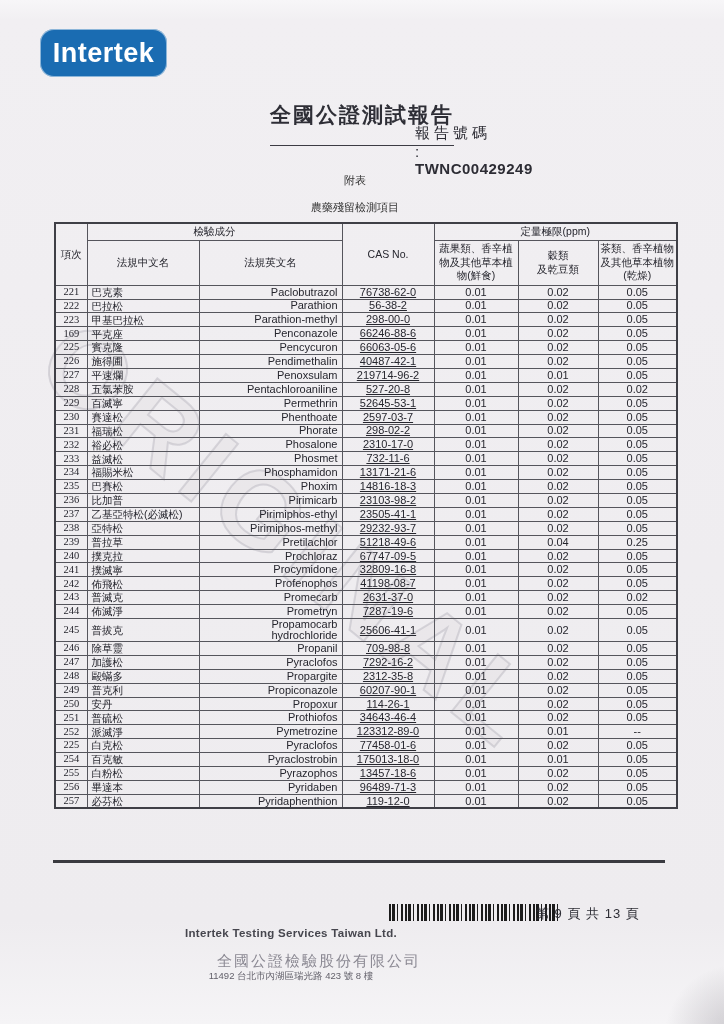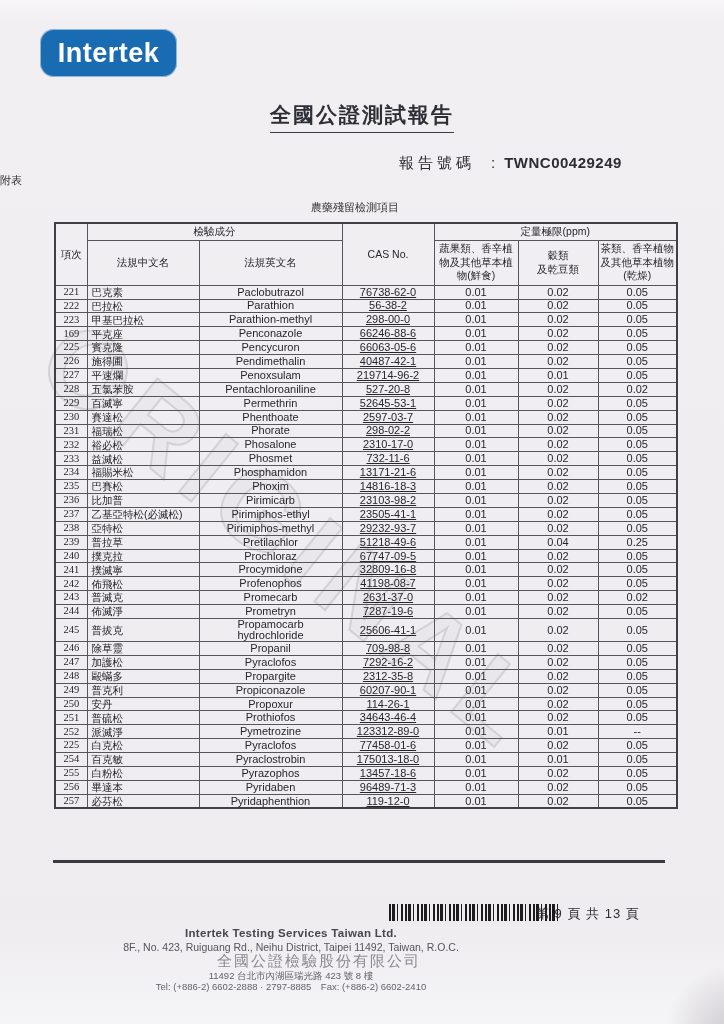--- a/index.html
+++ b/index.html
@@ -9,7 +9,7 @@
   .page::after{ content:""; position:absolute; right:-30px; bottom:-30px; width:90px; height:90px;
          background:radial-gradient(circle at 80% 80%, rgba(120,115,125,.35), rgba(120,115,125,0) 70%); }
 
-  .logo{ position:absolute; left:40px; top:29px; width:137px; height:48px; background:#1a6cb2;
+  .logo{ position:absolute; left:40px; top:29px; width:127px; height:48px; background:#1a6cb2;
          border-radius:14px; display:flex; align-items:center; justify-content:center;
          box-shadow:0 0 0 1px rgba(255,255,255,.5) inset; }
   .logo span{ color:#ffffff; font-size:27px; font-weight:600; letter-spacing:.5px; }

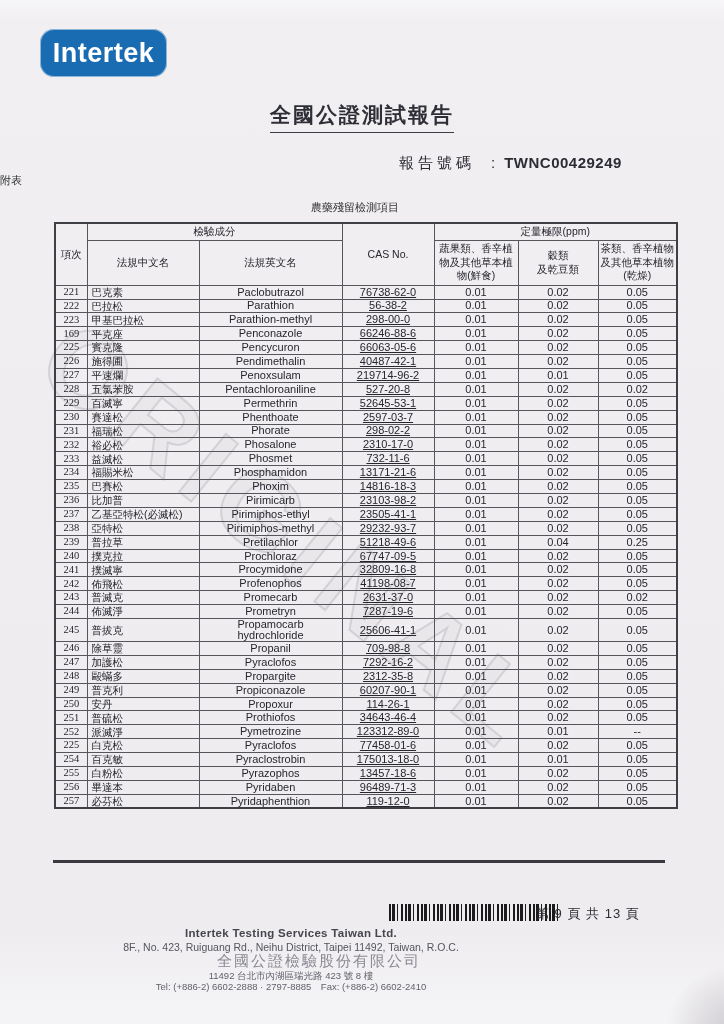--- a/index.html
+++ b/index.html
@@ -21,7 +21,7 @@
 
   .title-row{ position:absolute; left:0; top:101px; width:724px; text-align:center; }
   .title-row span{ font-family:"Liberation Serif", serif; font-size:21px; font-weight:600;
-         letter-spacing:2px; color:#2e2e36; border-bottom:1.5px solid #3c3c44; padding-bottom:5px; }
+         letter-spacing:2px; color:#2e2e36; border-bottom:1.5px solid #3c3c44; padding-bottom:18px; }
 
   .report-no{ position:absolute; left:399px; top:154px; display:flex; align-items:baseline; color:#2c2c34; }
   .report-no .lbl{ font-family:"Liberation Serif", serif; font-size:15px; letter-spacing:4px; }

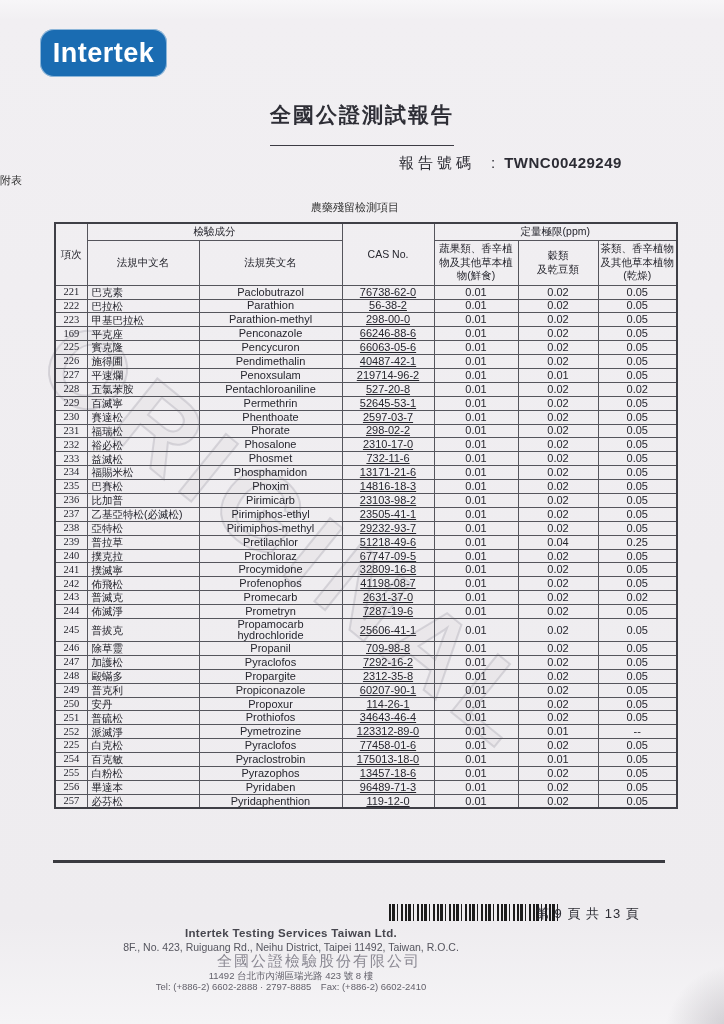--- a/index.html
+++ b/index.html
@@ -23,7 +23,7 @@
   .title-row span{ font-family:"Liberation Serif", serif; font-size:21px; font-weight:600;
          letter-spacing:2px; color:#2e2e36; border-bottom:1.5px solid #3c3c44; padding-bottom:18px; }
 
-  .report-no{ position:absolute; left:399px; top:154px; display:flex; align-items:baseline; color:#2c2c34; }
+  .report-no{ position:absolute; left:399px; top:124px; display:flex; align-items:baseline; color:#2c2c34;flex-direction:column; }
   .report-no .lbl{ font-family:"Liberation Serif", serif; font-size:15px; letter-spacing:4px; }
   .report-no .sep{ font-size:15px; margin:0 9px 0 16px; }
   .report-no .val{ font-size:15px; font-weight:600; letter-spacing:.5px; }

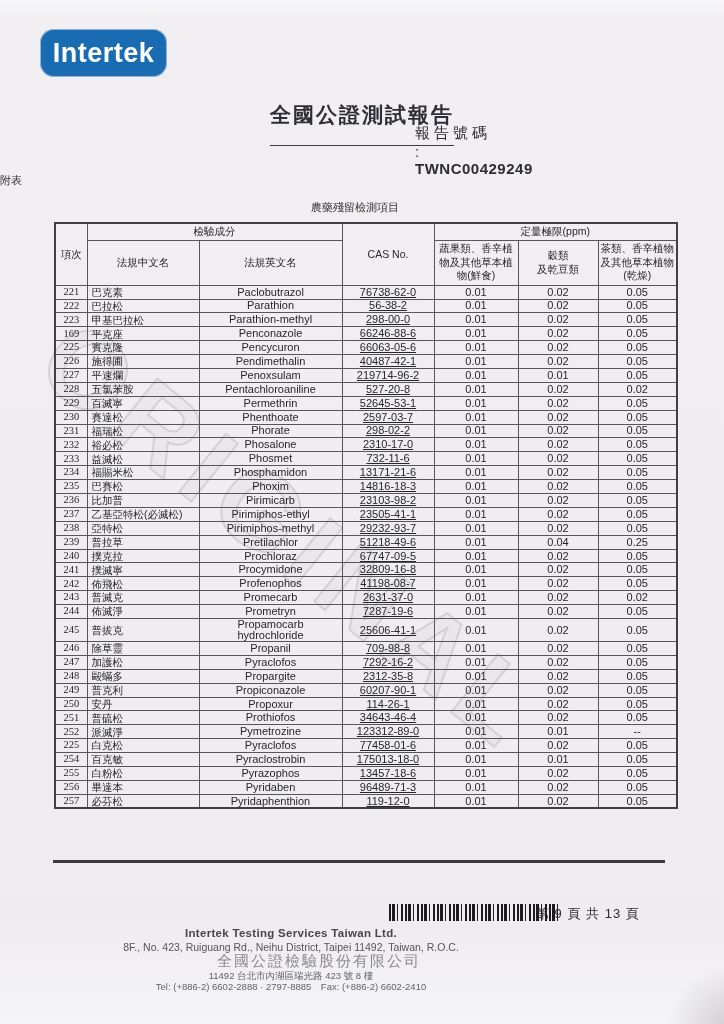--- a/index.html
+++ b/index.html
@@ -28,7 +28,7 @@
   .report-no .sep{ font-size:15px; margin:0 9px 0 16px; }
   .report-no .val{ font-size:15px; font-weight:600; letter-spacing:.5px; }
 
-  .sub1{ position:absolute; left:0; top:173px; width:710px; text-align:left; font-size:11px; color:#333; }
+  .sub1{ position:absolute; left:0; top:173px; width:710px; text-align:center; font-size:11px; color:#333; }
   .sub2{ position:absolute; left:0; top:187px; width:710px; text-align:center; font-size:11px; color:#333;margin-top:13px; }
 
   table{ position:absolute; left:54px; top:222px; width:622px; border-collapse:collapse;

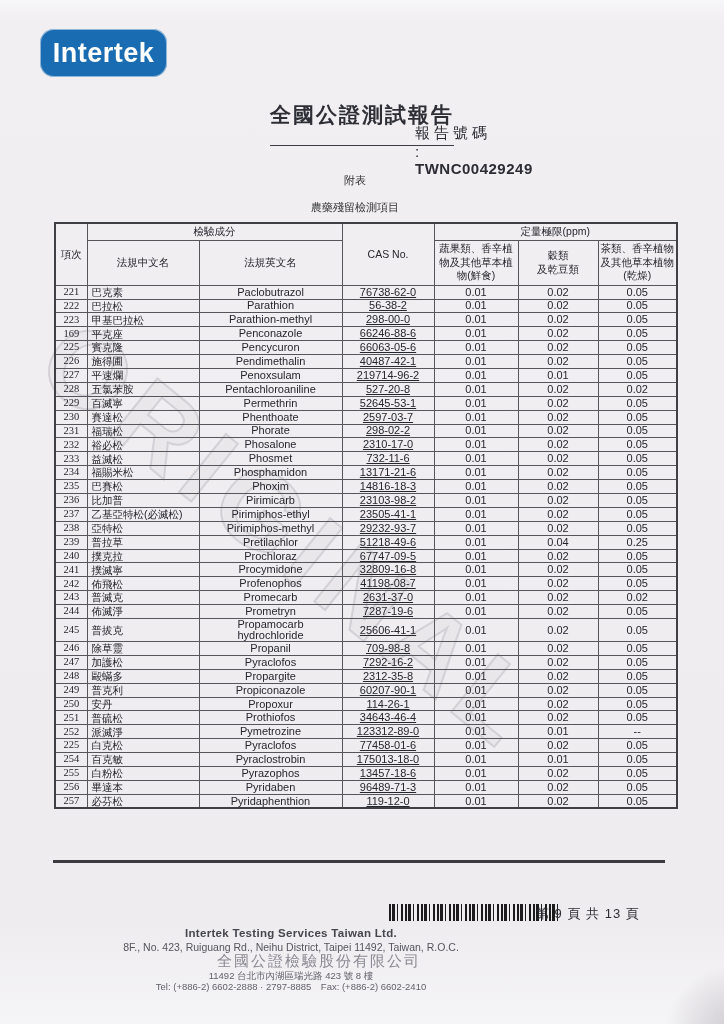--- a/index.html
+++ b/index.html
@@ -43,7 +43,7 @@
   tbody td{ height:13.9px; font-size:10.5px; padding:0 4px; line-height:1; vertical-align:middle; }
   tbody td:nth-child(1){ text-align:center; padding:0 1px;font-family:Liberation Serif, serif; }
   tbody td:nth-child(2){ text-align:left; }
-  tbody td:nth-child(3){ text-align:center; font-size:11px; }
+  tbody td:nth-child(3){ text-align:right; font-size:11px; }
   tbody td:nth-child(4){ text-align:center; font-size:11px;text-decoration:underline; }
   tbody td:nth-child(5), tbody td:nth-child(6), tbody td:nth-child(7){ text-align:center; font-size:11px; }
 

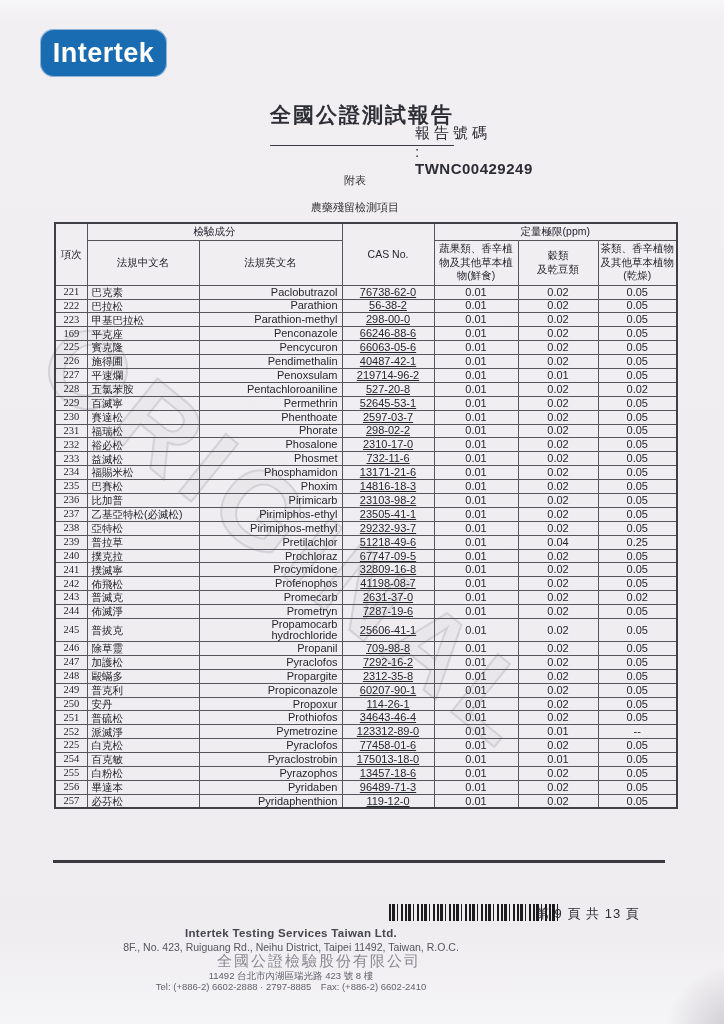--- a/index.html
+++ b/index.html
@@ -457,7 +457,6 @@
   <div class="page-info">第 9 頁 共 13 頁</div>
 
   <div class="f-center co-en">Intertek Testing Services Taiwan Ltd.</div>
-  <div class="f-center addr-en">8F., No. 423, Ruiguang Rd., Neihu District, Taipei 11492, Taiwan, R.O.C.</div>
   <div class="f-center co-cn">全國公證檢驗股份有限公司</div>
   <div class="f-center addr-cn">11492 台北市內湖區瑞光路 423 號 8 樓</div>
   <div class="f-center telfax">Tel: (+886-2) 6602-2888 · 2797-8885　Fax: (+886-2) 6602-2410</div>

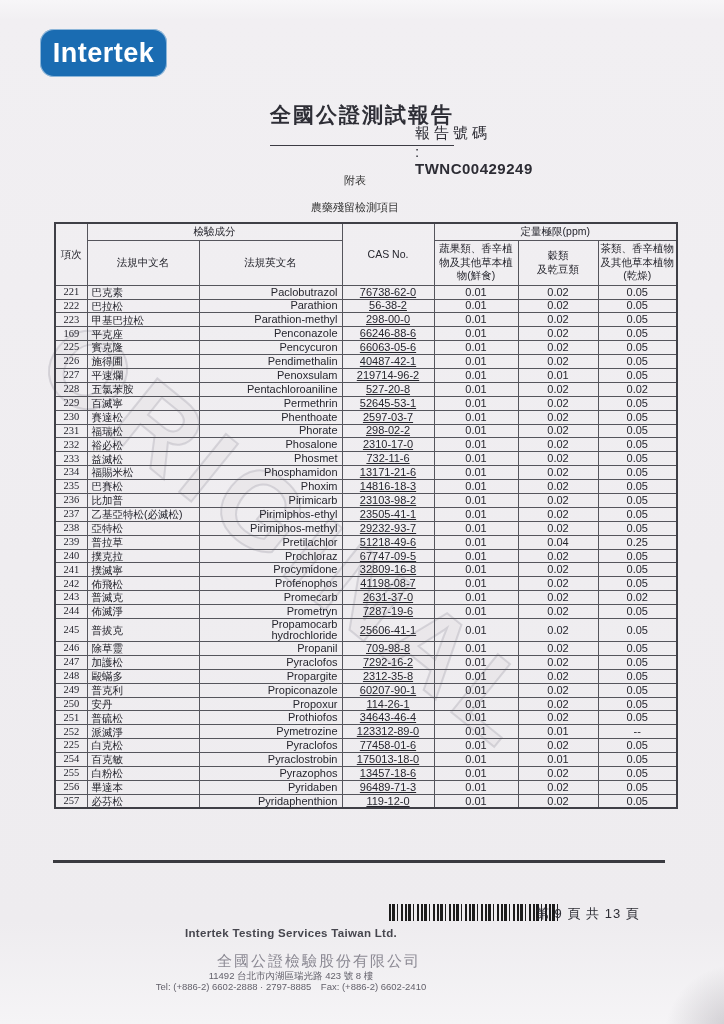--- a/index.html
+++ b/index.html
@@ -459,7 +459,6 @@
   <div class="f-center co-en">Intertek Testing Services Taiwan Ltd.</div>
   <div class="f-center co-cn">全國公證檢驗股份有限公司</div>
   <div class="f-center addr-cn">11492 台北市內湖區瑞光路 423 號 8 樓</div>
-  <div class="f-center telfax">Tel: (+886-2) 6602-2888 · 2797-8885　Fax: (+886-2) 6602-2410</div>
 
 </div>
 

